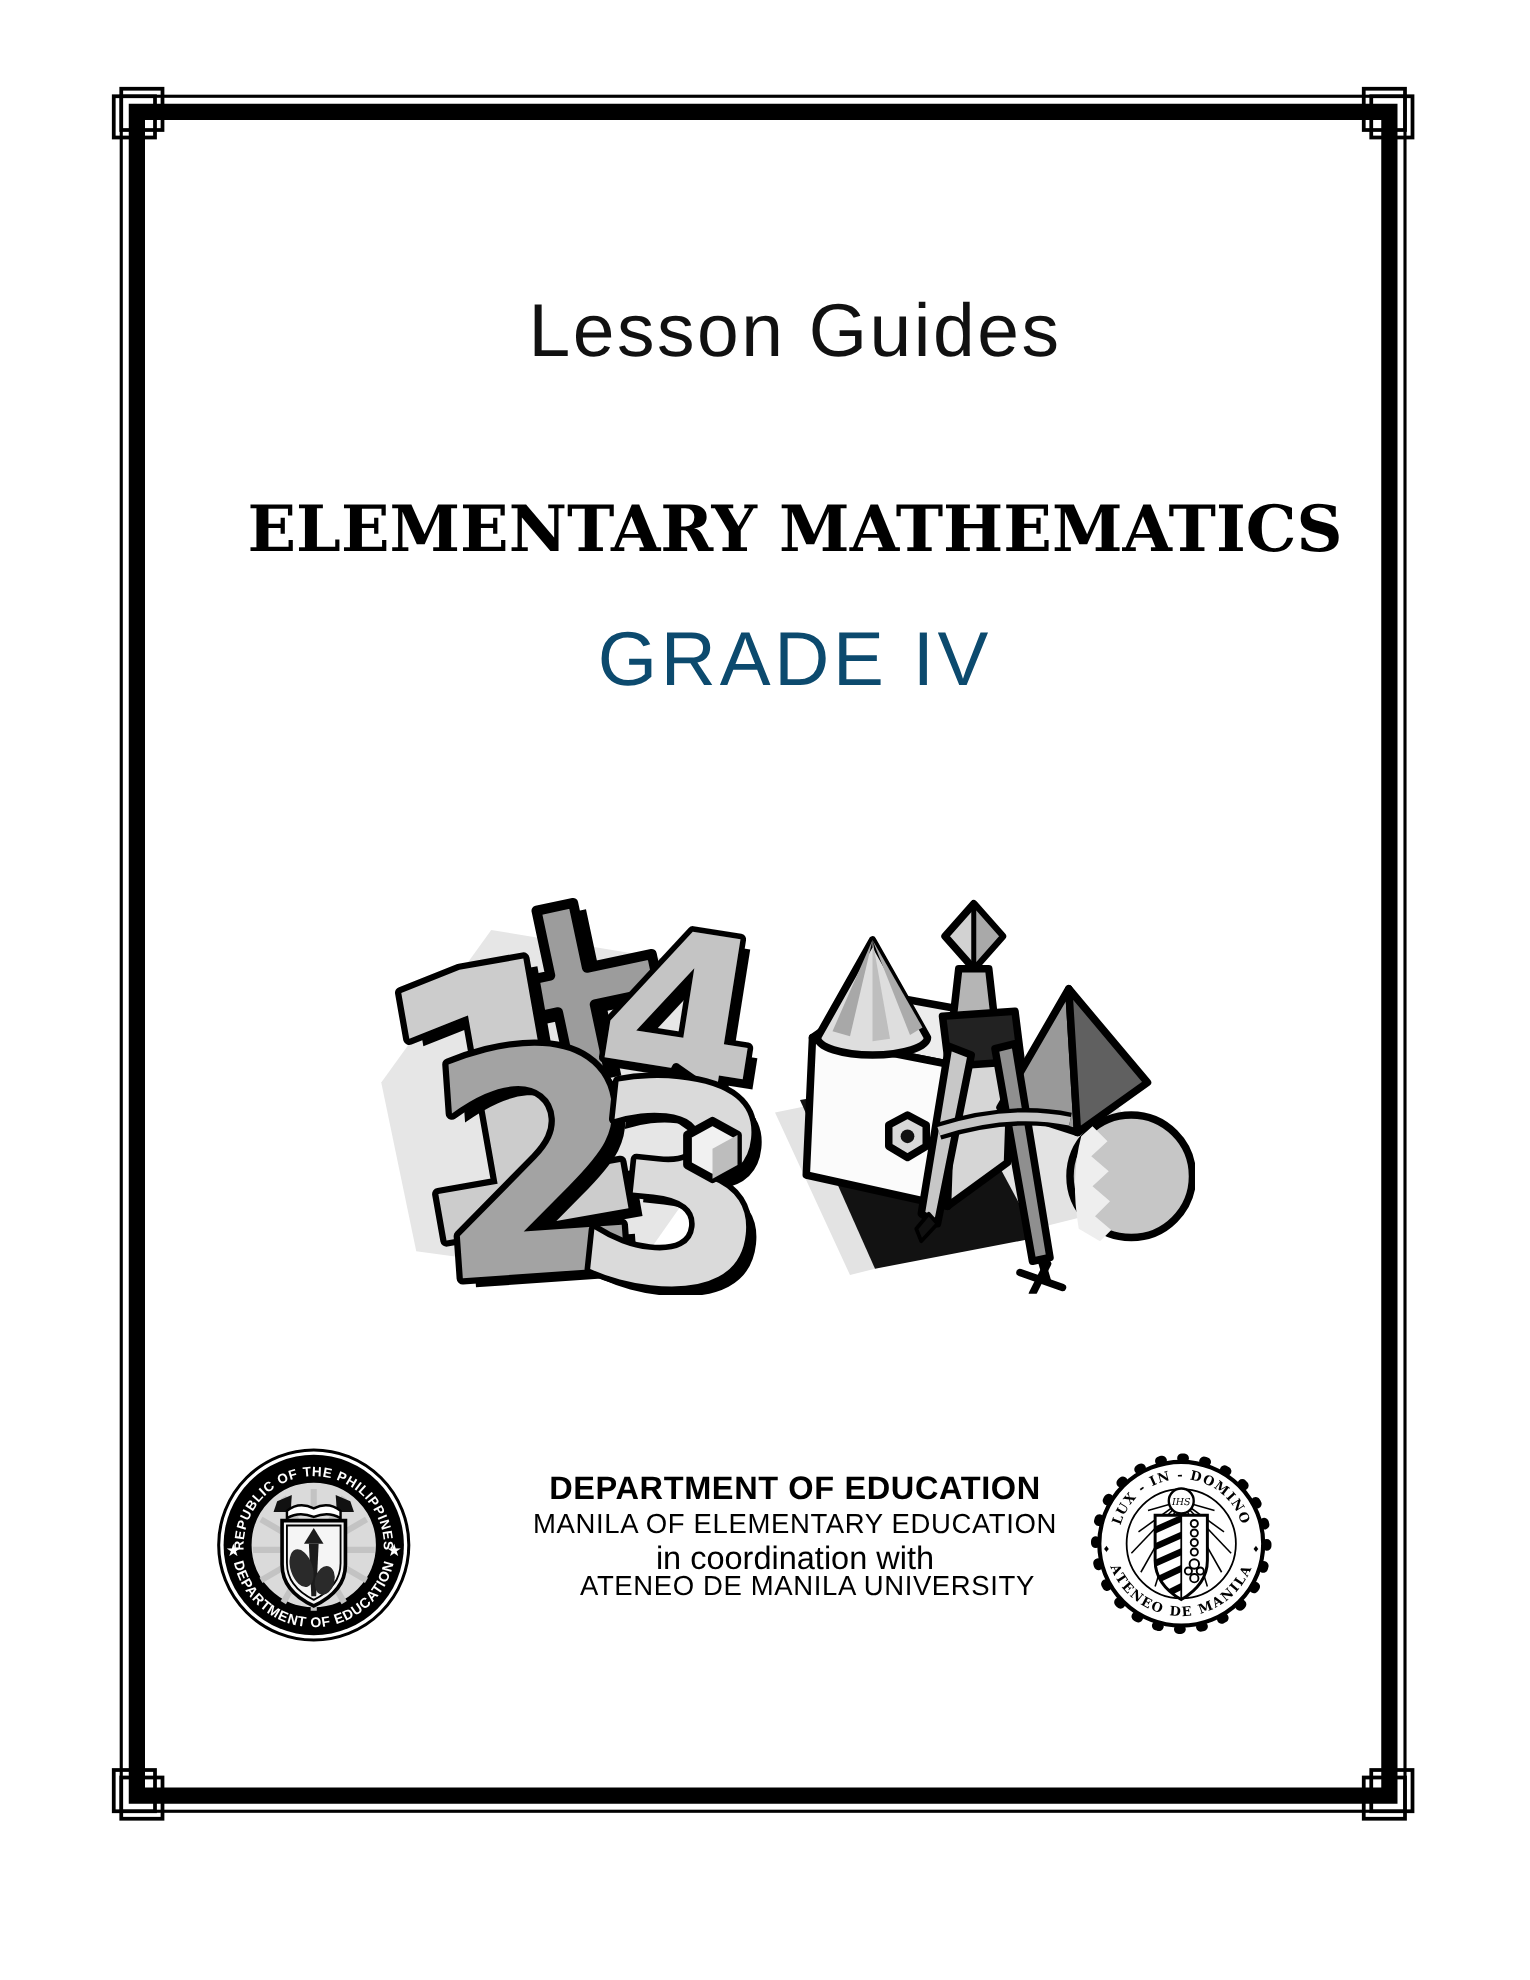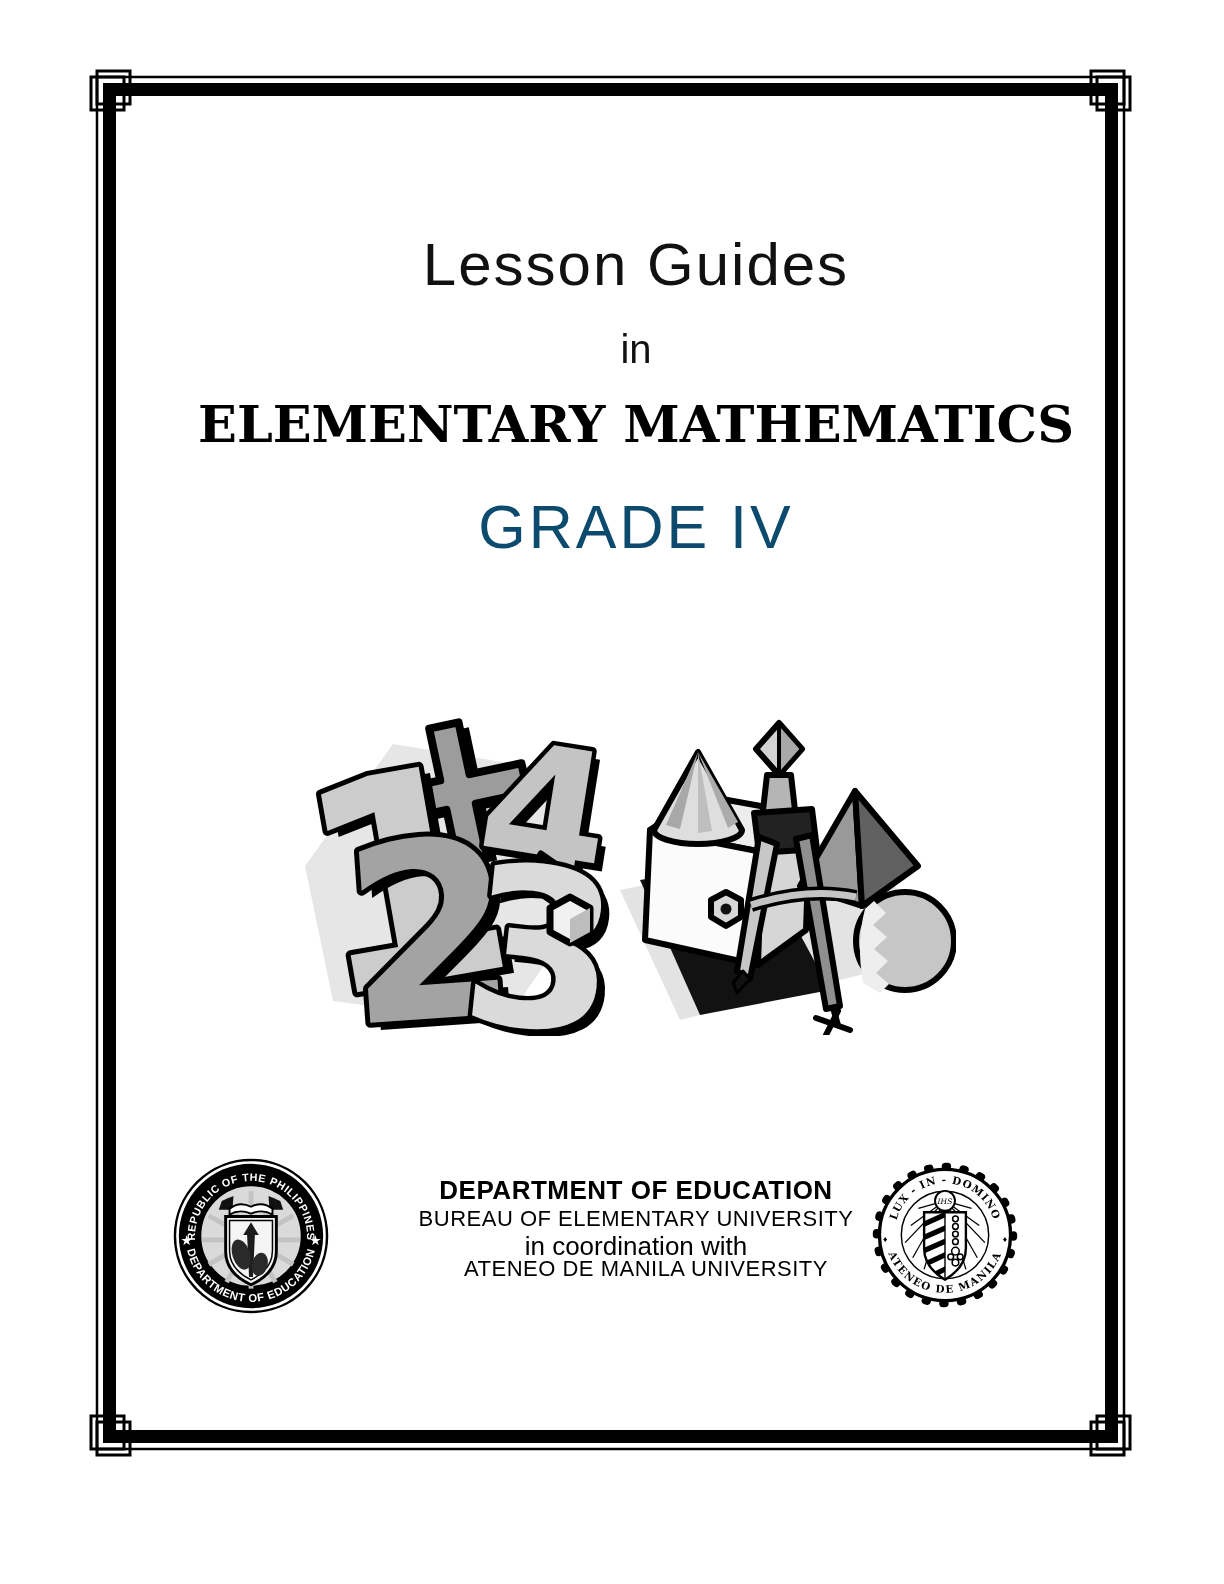--- a/index.html
+++ b/index.html
@@ -45,7 +45,6 @@
   </svg>
 
   <div class="abs centered title-lesson">Lesson Guides</div>
-  <div class="abs centered title-in">in</div>
   <div class="abs centered title-main">ELEMENTARY MATHEMATICS</div>
   <div class="abs centered title-grade">GRADE IV</div>
 

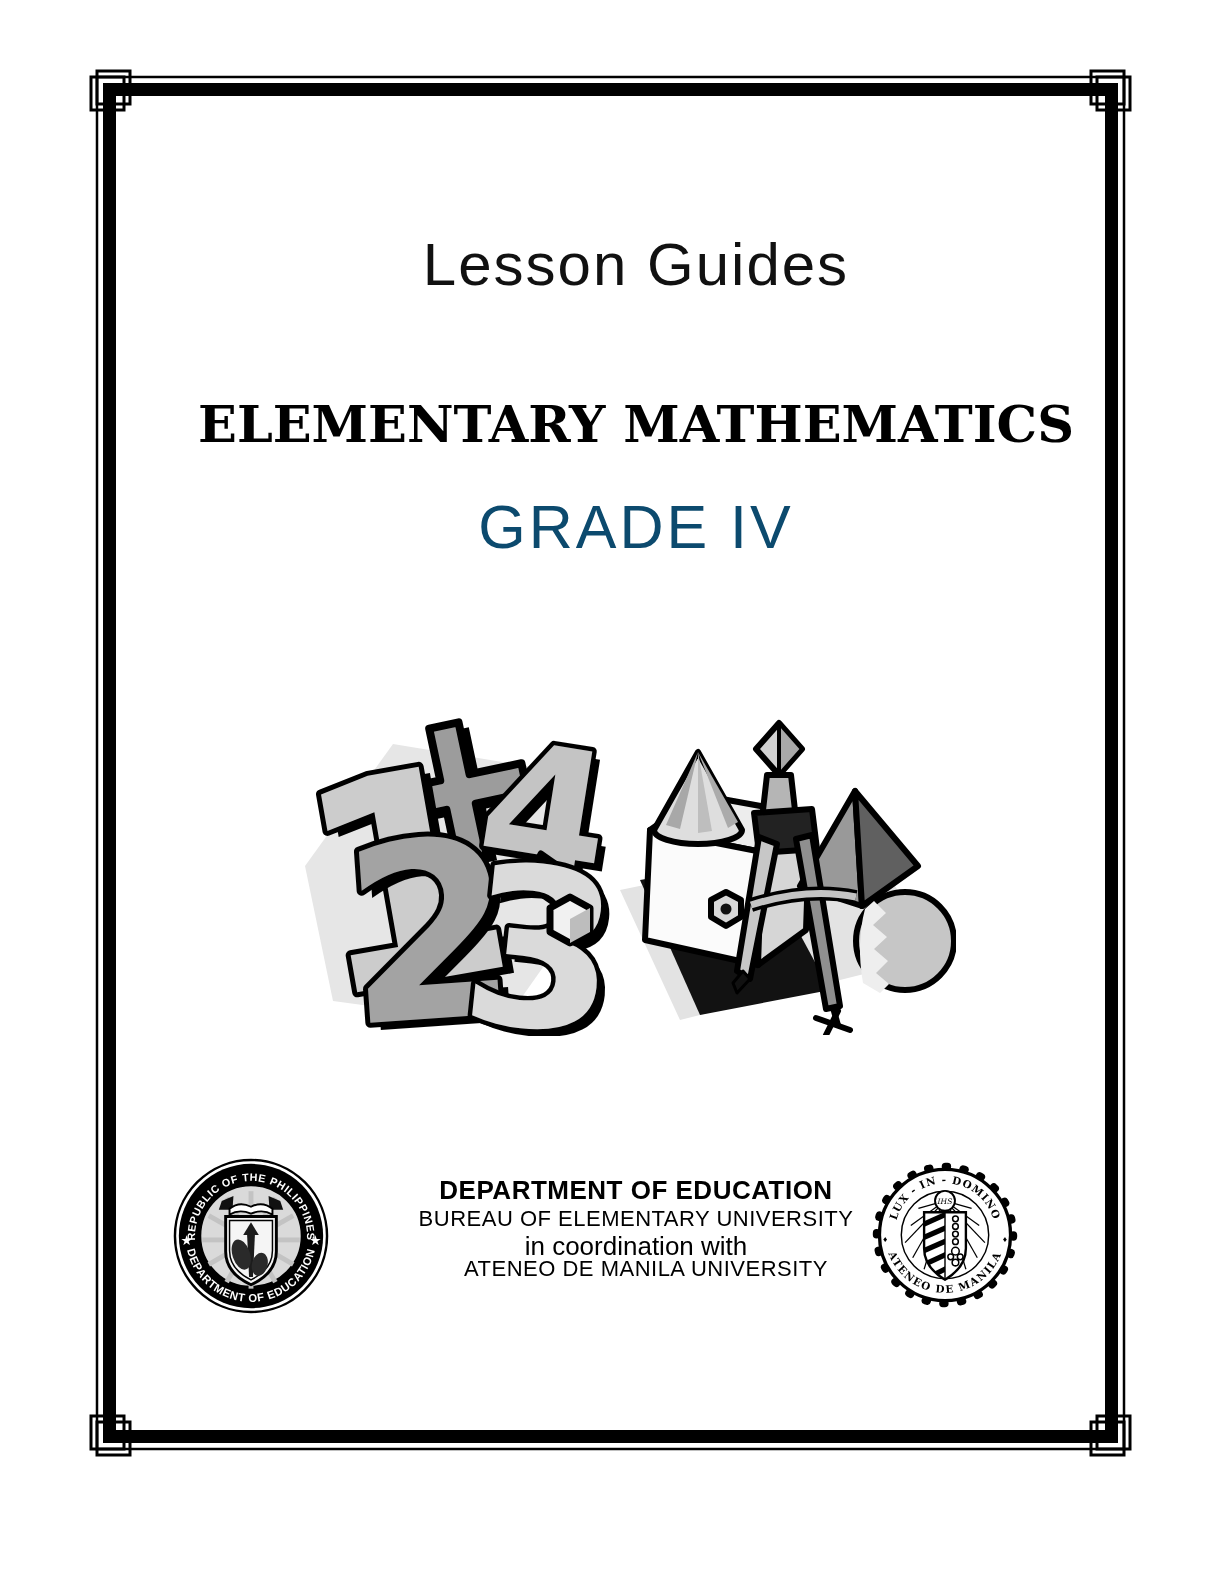--- a/index.html
+++ b/index.html
@@ -230,7 +230,7 @@
   </svg>
 
   <div class="abs centered f-dept">DEPARTMENT OF EDUCATION</div>
-  <div class="abs centered f-bureau">BUREAU OF ELEMENTARY UNIVERSITY</div>
+  <div class="abs centered f-bureau">MANILA OF ELEMENTARY EDUCATION</div>
   <div class="abs centered f-coord">in coordination with</div>
   <div class="abs centered f-univ">ATENEO DE MANILA UNIVERSITY</div>
 

